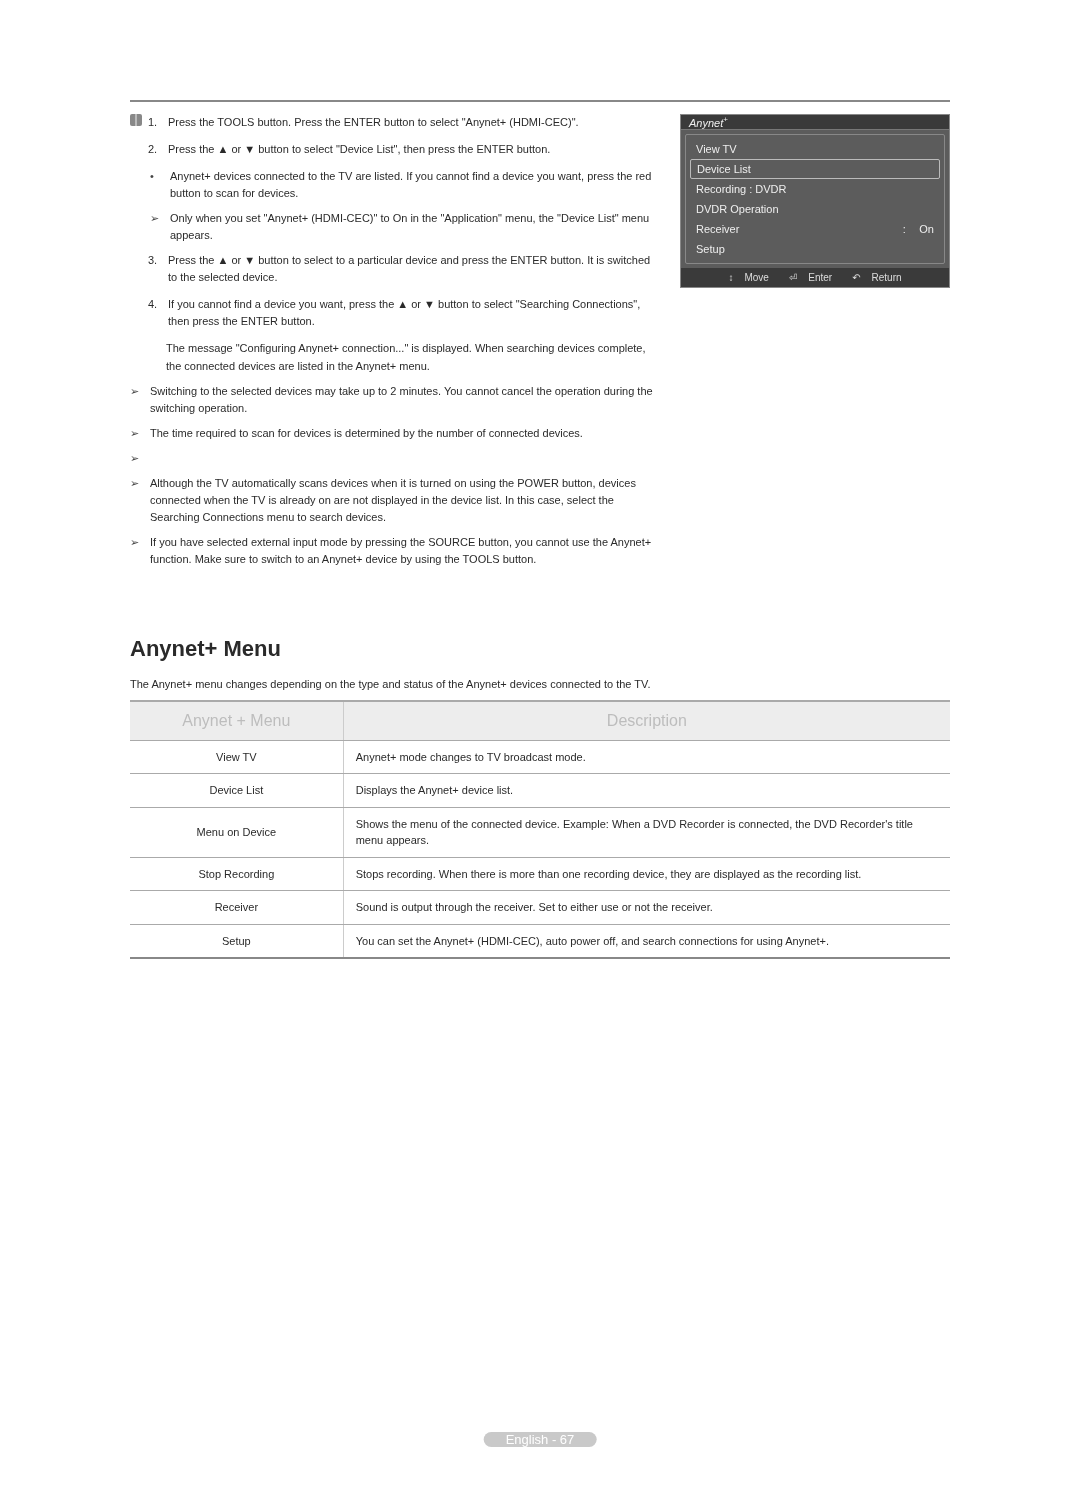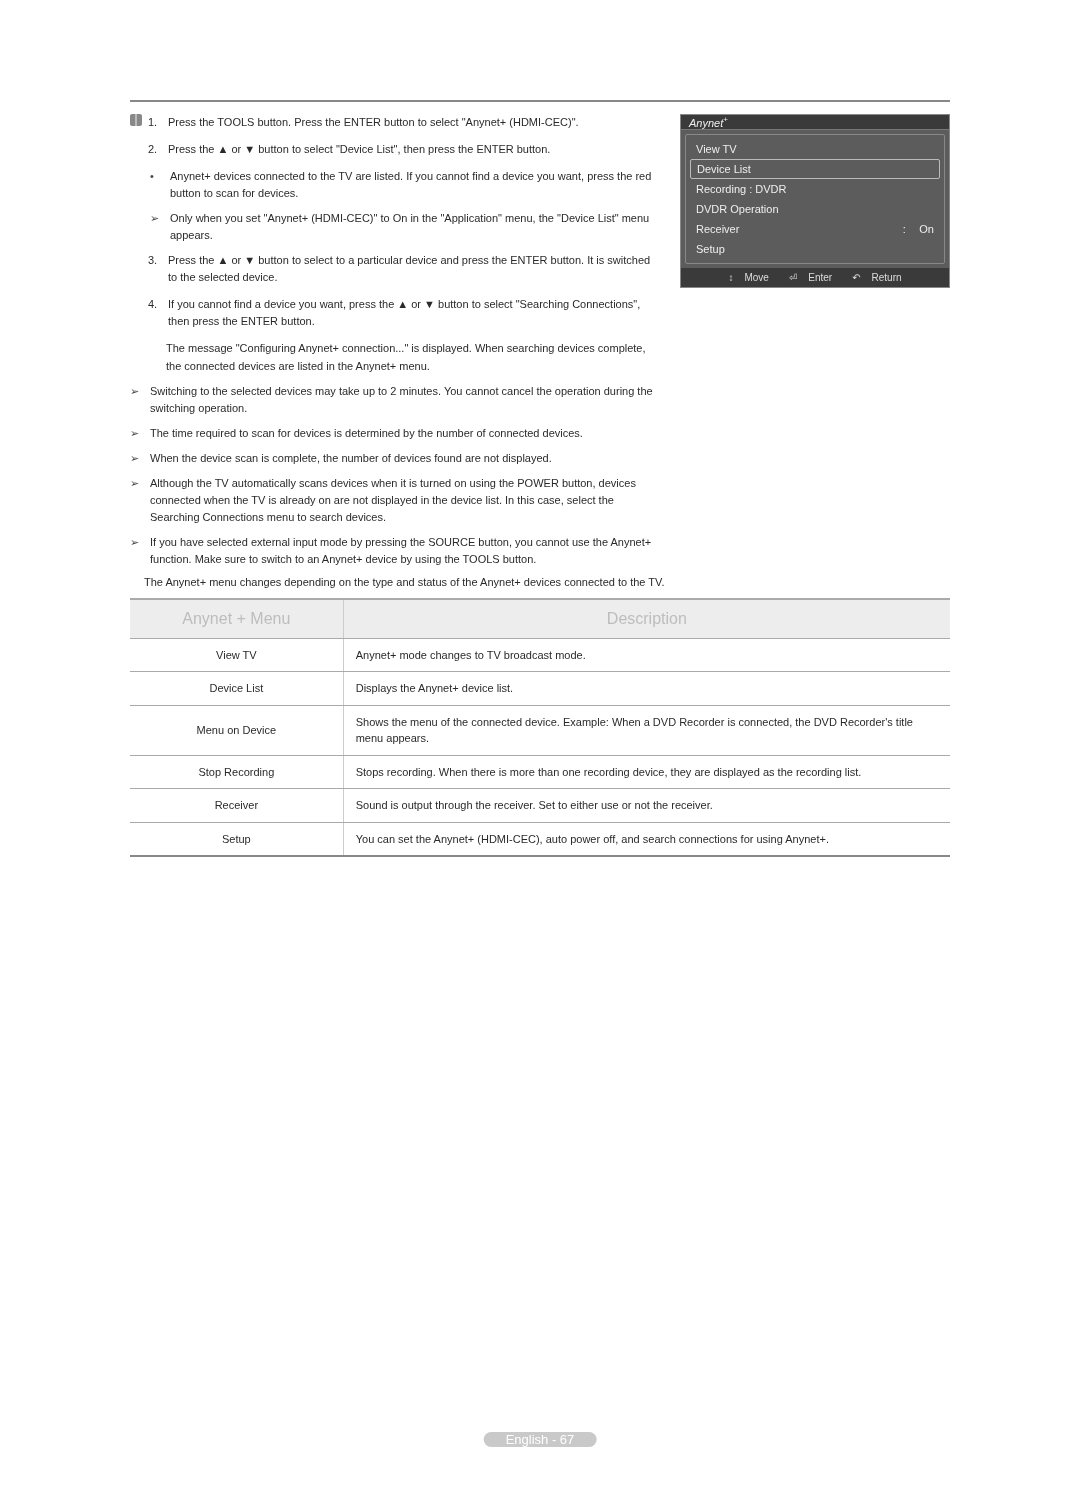--- a/index.html
+++ b/index.html
@@ -100,7 +100,6 @@
         </div>
       <div class="note">
           <span class="note-mark">➢</span>
-          <span>When the device scan is complete, the number of devices found are not displayed.</span>
         </div>
       <div class="note">
           <span class="note-mark">➢</span>

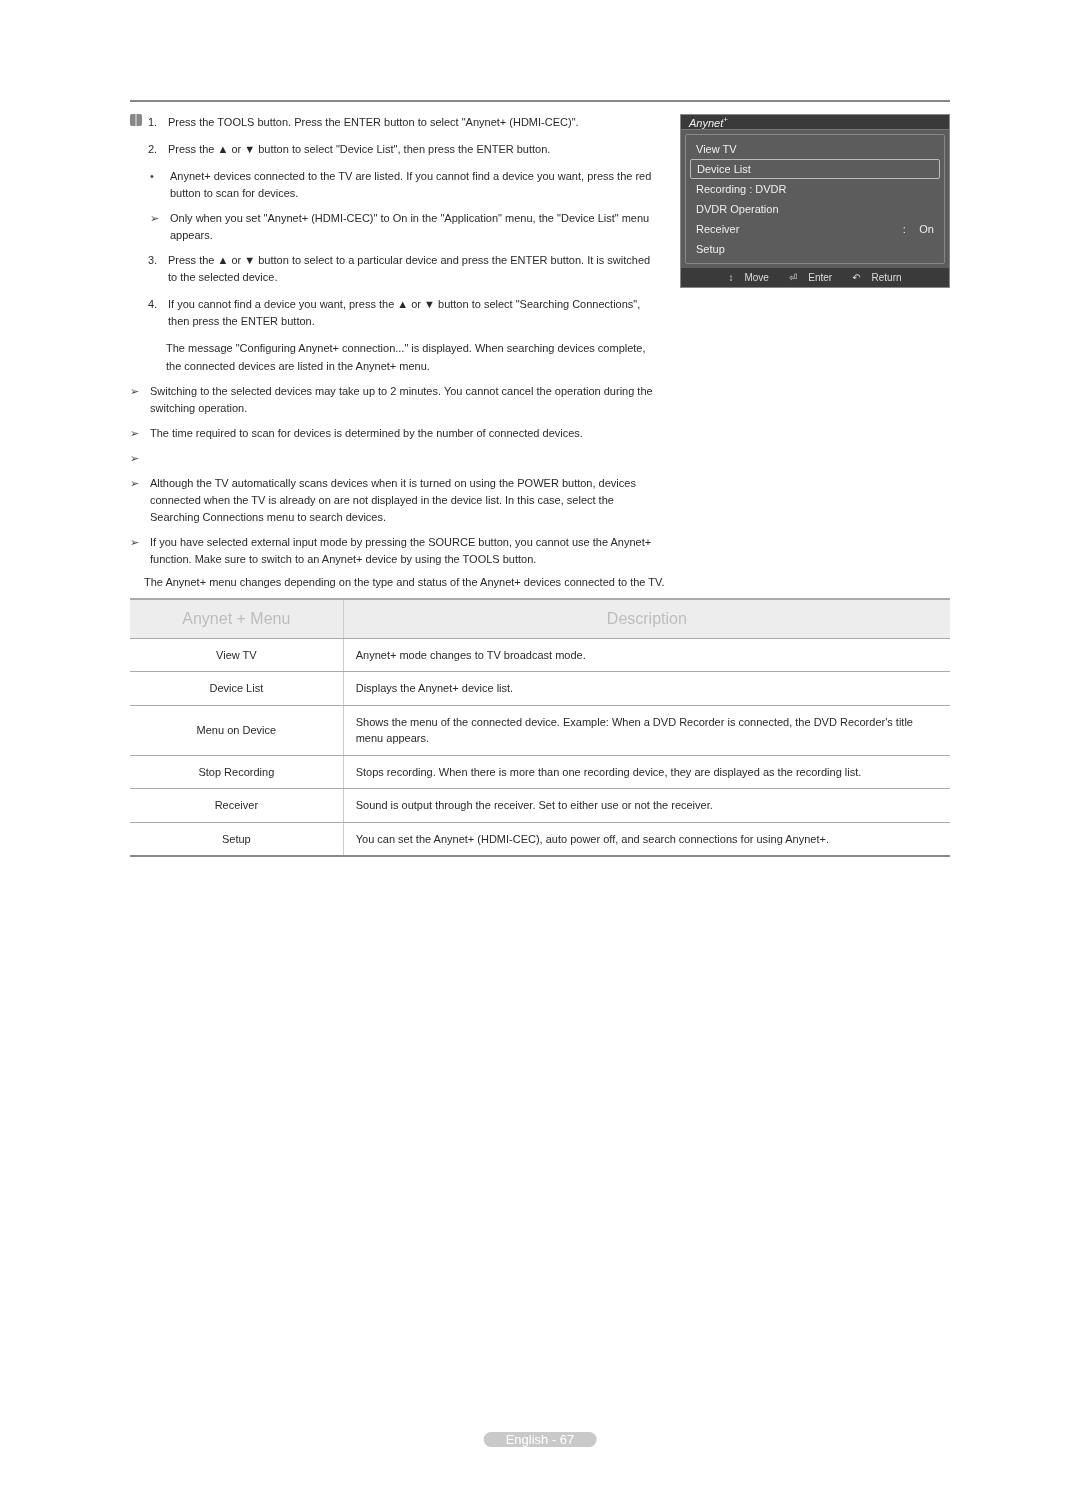--- a/index.html
+++ b/index.html
@@ -156,6 +156,7 @@
     </div>
   </div>
 
+  <div class="anynet-menu-title">Anynet+ Menu</div>
   <div class="menu-intro">The Anynet+ menu changes depending on the type and status of the Anynet+ devices connected to the TV.</div>
 
   <table class="table">

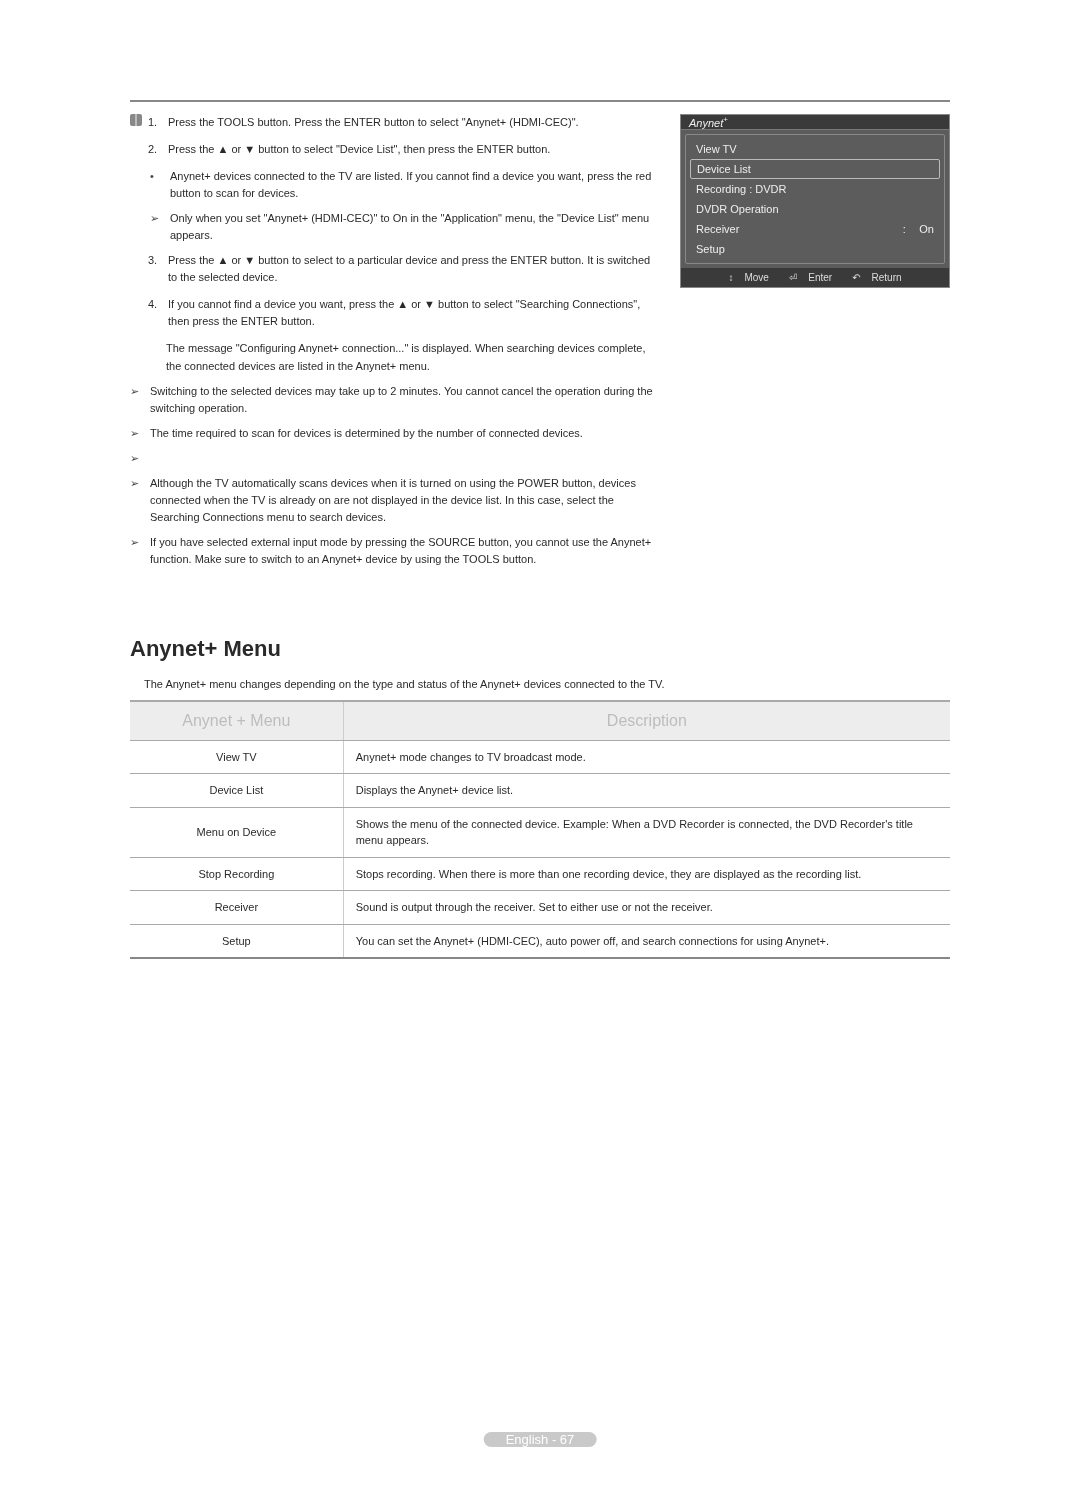--- a/index.html
+++ b/index.html
@@ -17,7 +17,7 @@
 .note-mark { min-width: 20px; color:#444; }
 .indent-block { margin-left: 20px; }
 .anynet-menu-title { font-size: 22px; font-weight: bold; color: #2a2a2a; margin-top: 60px; margin-bottom: 16px; }
-.menu-intro { font-size: 11px; color:#2a2a2a; margin-bottom:10px; margin-left:14px; }
+.menu-intro { font-size: 11px; color:#2a2a2a; margin-bottom:10px; margin-left:0; }
 .table { width: 100%; border-collapse: collapse; }
 .table thead th { background:#ededed; color:#bdbdbd; font-weight:normal; font-size:16px; padding:10px 0; border-top:2px solid #aaa; border-bottom:1px solid #aaa; }
 .table thead th:first-child { width:26%; border-right:1px solid #ccc; }

